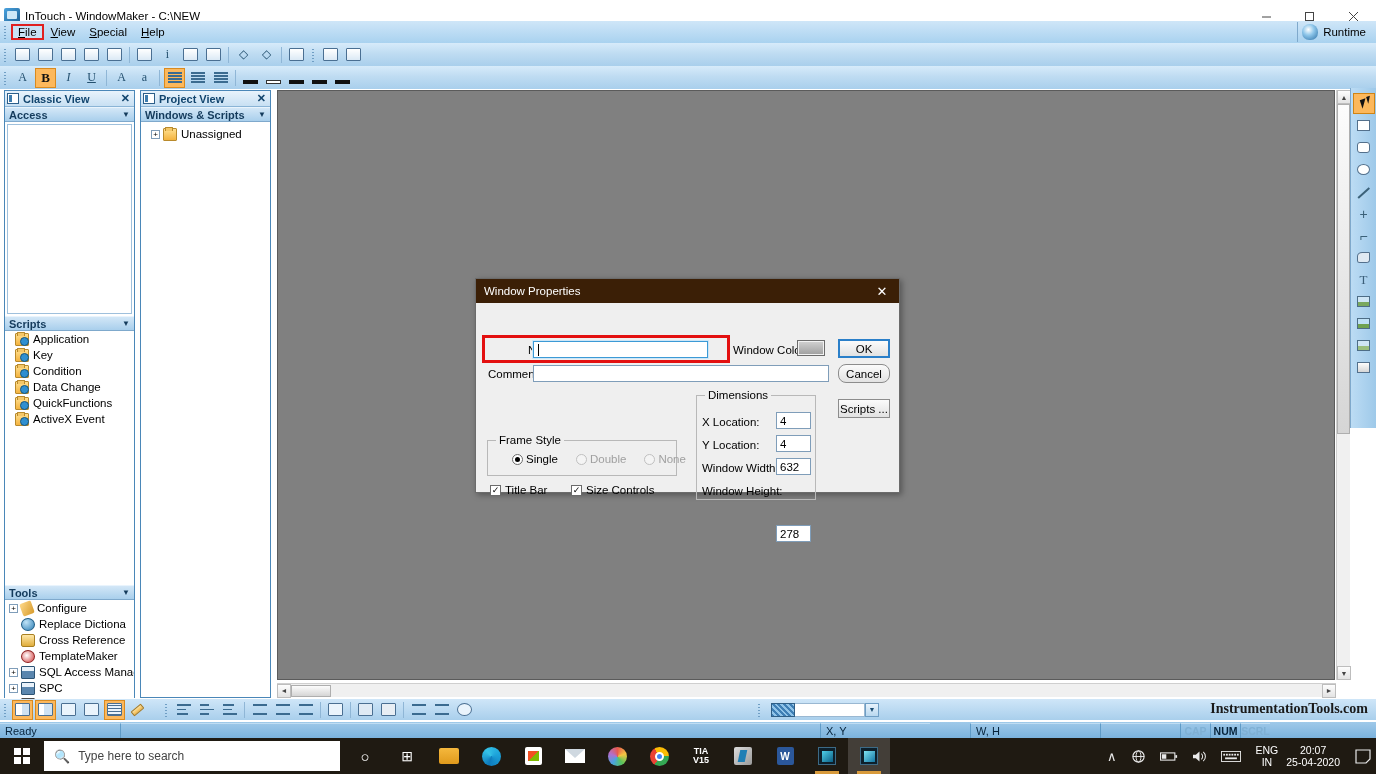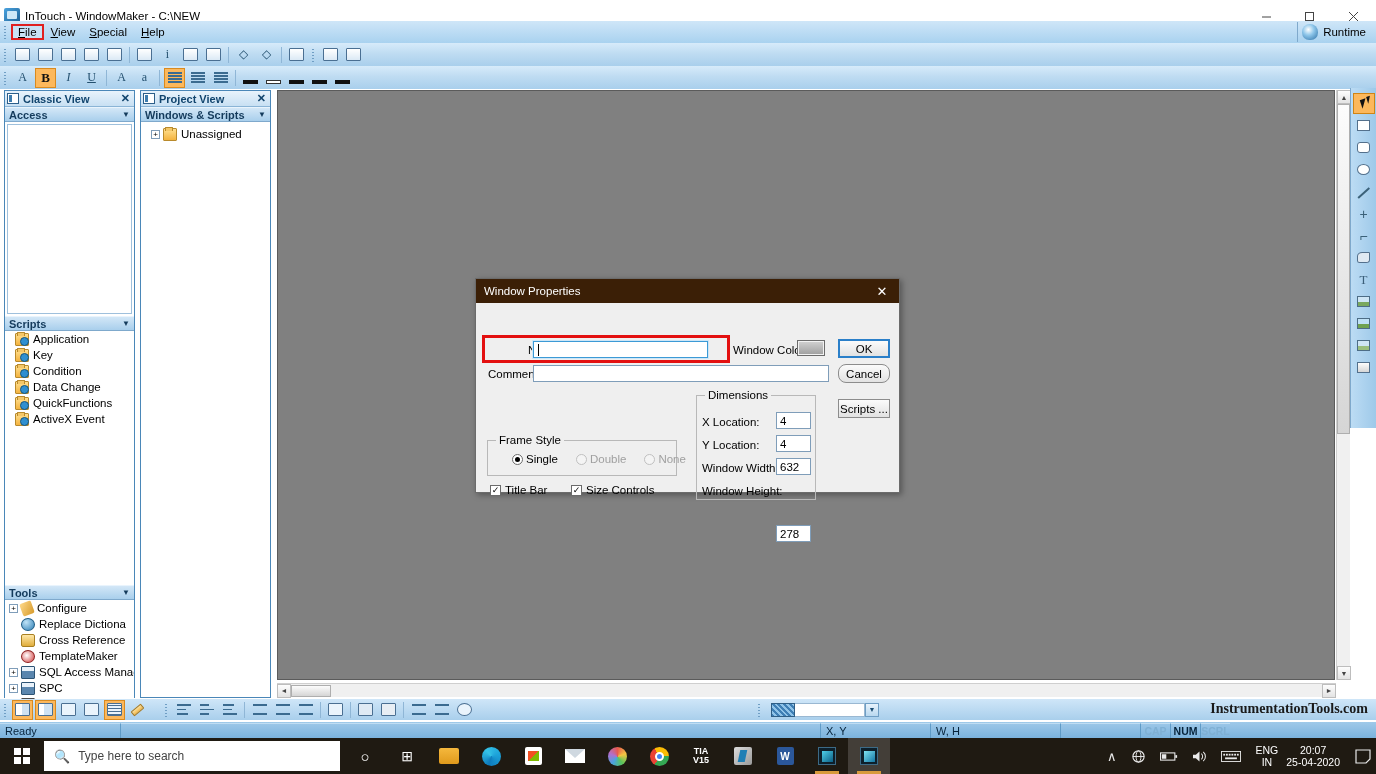--- a/index.html
+++ b/index.html
@@ -751,7 +751,7 @@
     <div class="st-cell st-ready" style="border-left:none;">Ready</div>
     <div class="st-cell" style="width:700px;"></div>
     <div class="st-cell" style="width:110px;">X, Y</div>
-    <div class="st-cell" style="width:130px;">W, H</div>
+    <div class="st-cell" style="width:130px;margin-left:40px;">W, H</div>
     <div class="st-cell" style="width:80px;"></div>
     <div class="st-cell st-ind off">CAP</div>
     <div class="st-cell st-ind">NUM</div>

